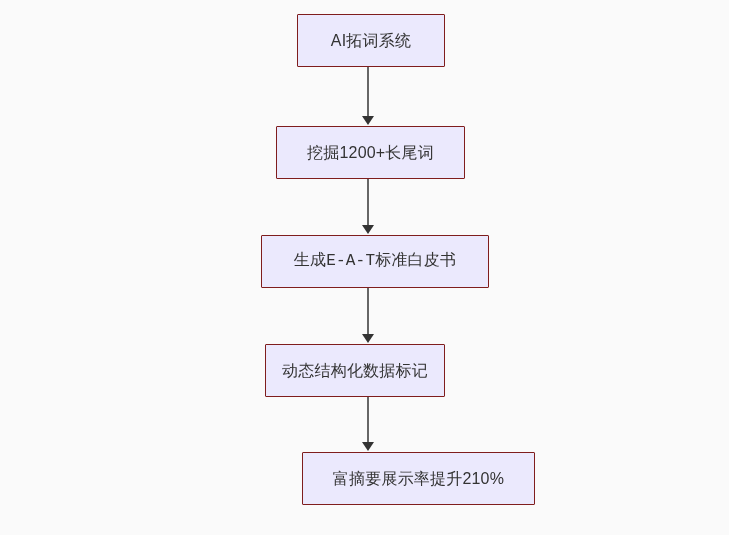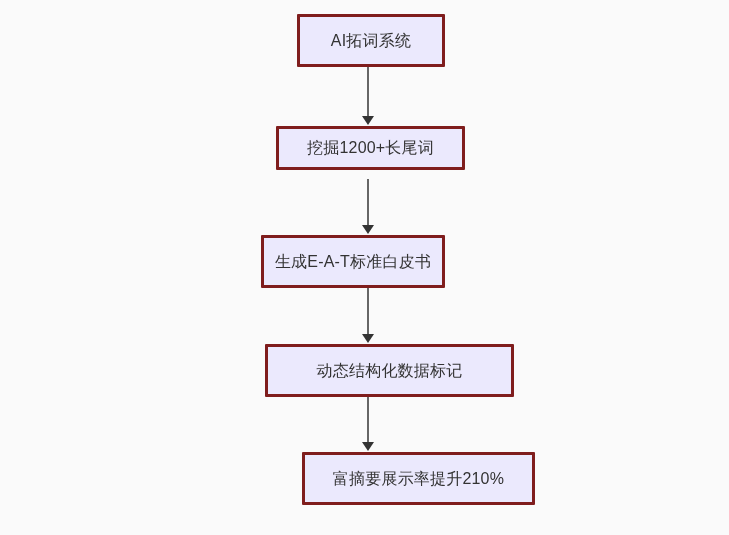--- a/index.html
+++ b/index.html
@@ -24,7 +24,7 @@
     position: absolute;
     box-sizing: border-box;
     background: #ebe9fd;
-    border: 3px solid #7f1d1d;
+    border: 1px solid #7f1d1d;
     border-radius: 1px;
     display: flex;
     align-items: center;

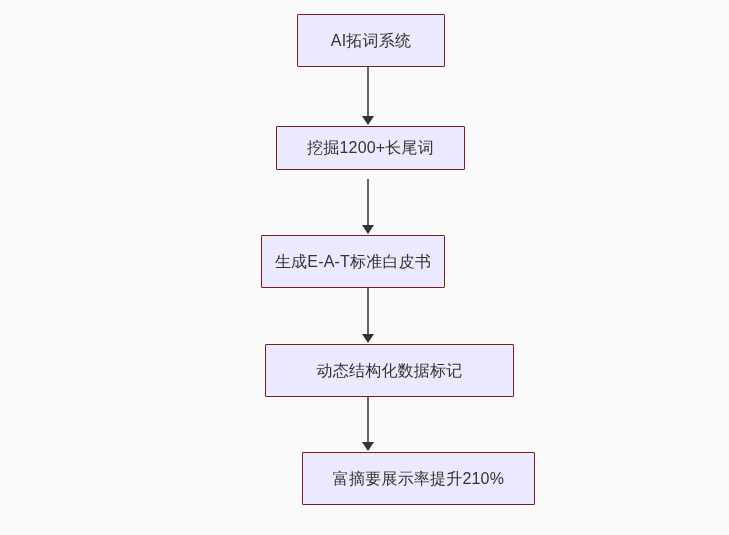--- a/index.html
+++ b/index.html
@@ -43,7 +43,7 @@
 
   
   .n1 { left: 297px; top: 14px;  width: 148px; height: 53px; }
-  .n2 { left: 276px; top: 126px; width: 189px; height: 44px; }
+  .n2 { left: 276px; top: 126px; width: 189px; height: 53px; }
   .n3 { left: 261px; top: 235px; width: 184px; height: 53px; }
   .n4 { left: 265px; top: 344px; width: 249px; height: 53px; }
   .n5 { left: 254px; top: 452px; width: 233px; height: 53px; margin-left: 48px; }

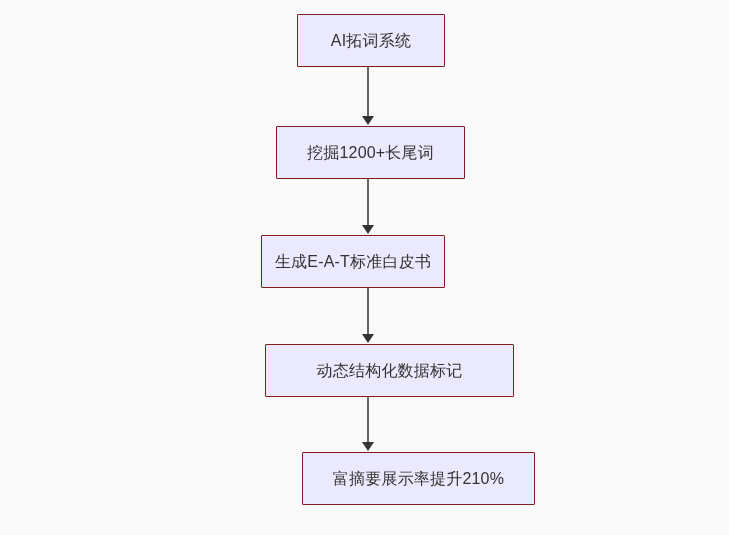--- a/index.html
+++ b/index.html
@@ -44,7 +44,7 @@
   
   .n1 { left: 297px; top: 14px;  width: 148px; height: 53px; }
   .n2 { left: 276px; top: 126px; width: 189px; height: 53px; }
-  .n3 { left: 261px; top: 235px; width: 184px; height: 53px; }
+  .n3 { left: 261px; top: 235px; width: 228px; height: 53px; font-family: Liberation Mono, monospace; }
   .n4 { left: 265px; top: 344px; width: 249px; height: 53px; }
   .n5 { left: 254px; top: 452px; width: 233px; height: 53px; margin-left: 48px; }
 

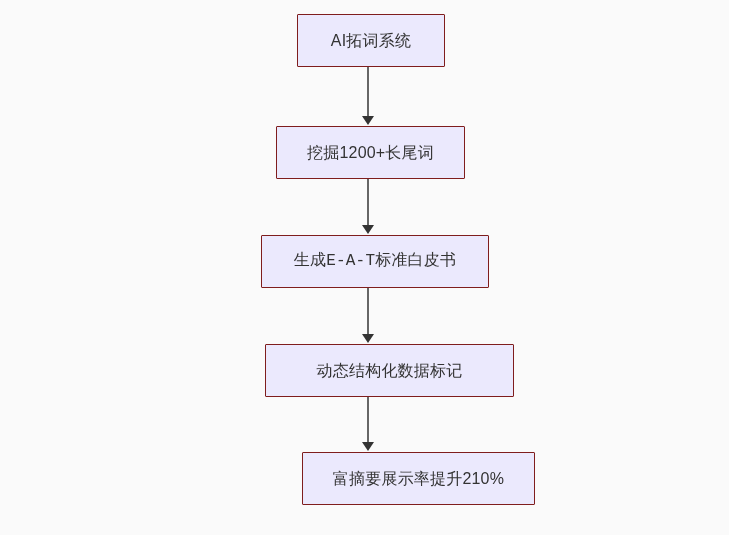--- a/index.html
+++ b/index.html
@@ -45,7 +45,7 @@
   .n1 { left: 297px; top: 14px;  width: 148px; height: 53px; }
   .n2 { left: 276px; top: 126px; width: 189px; height: 53px; }
   .n3 { left: 261px; top: 235px; width: 228px; height: 53px; font-family: Liberation Mono, monospace; }
-  .n4 { left: 265px; top: 344px; width: 249px; height: 53px; }
+  .n4 { left: 265px; top: 344px; width: 180px; height: 53px; }
   .n5 { left: 254px; top: 452px; width: 233px; height: 53px; margin-left: 48px; }
 
   

